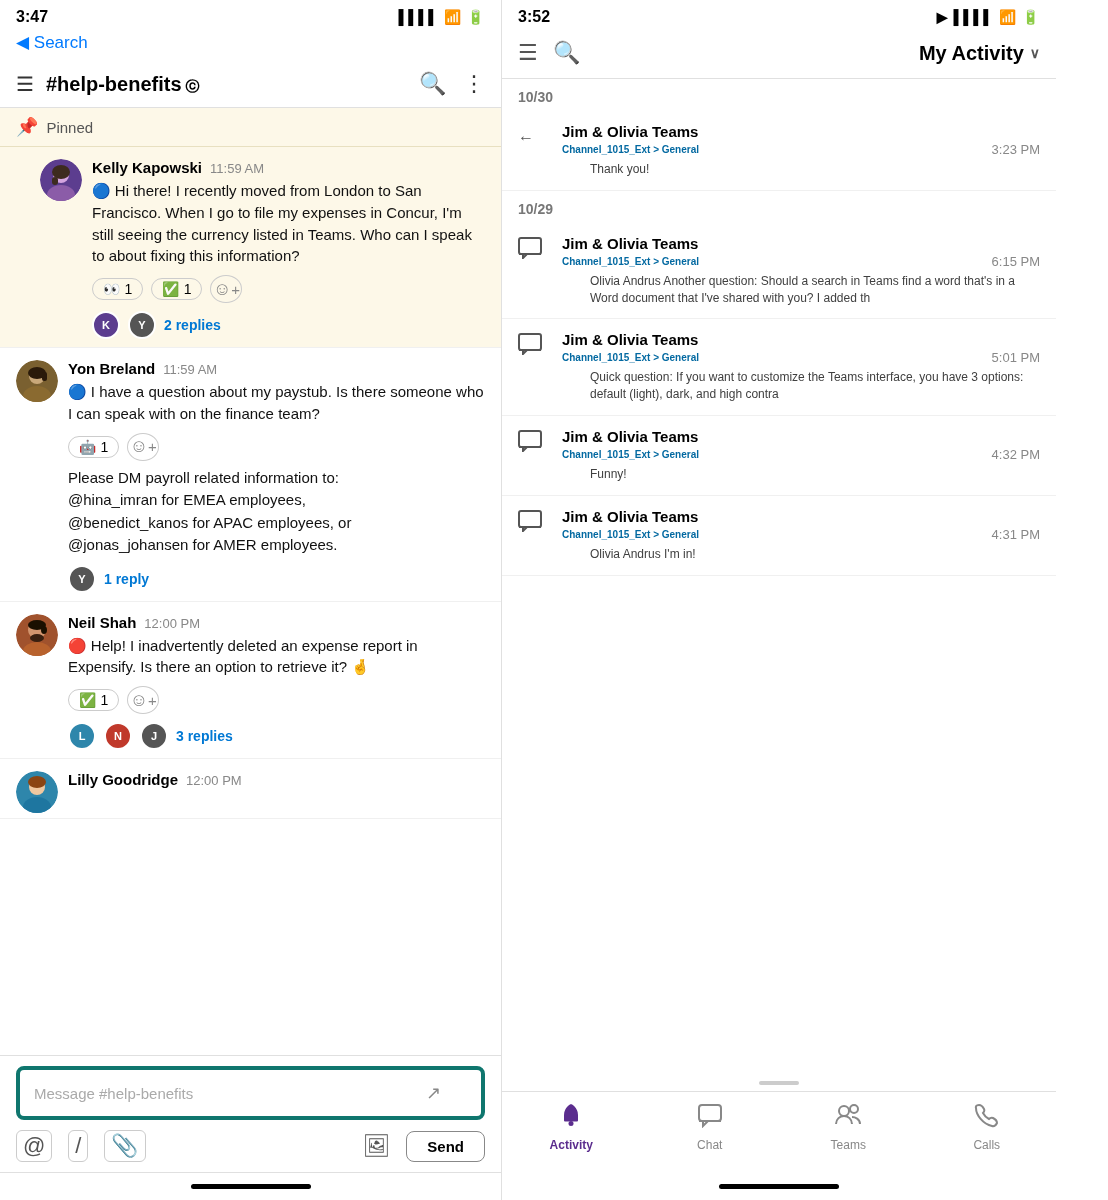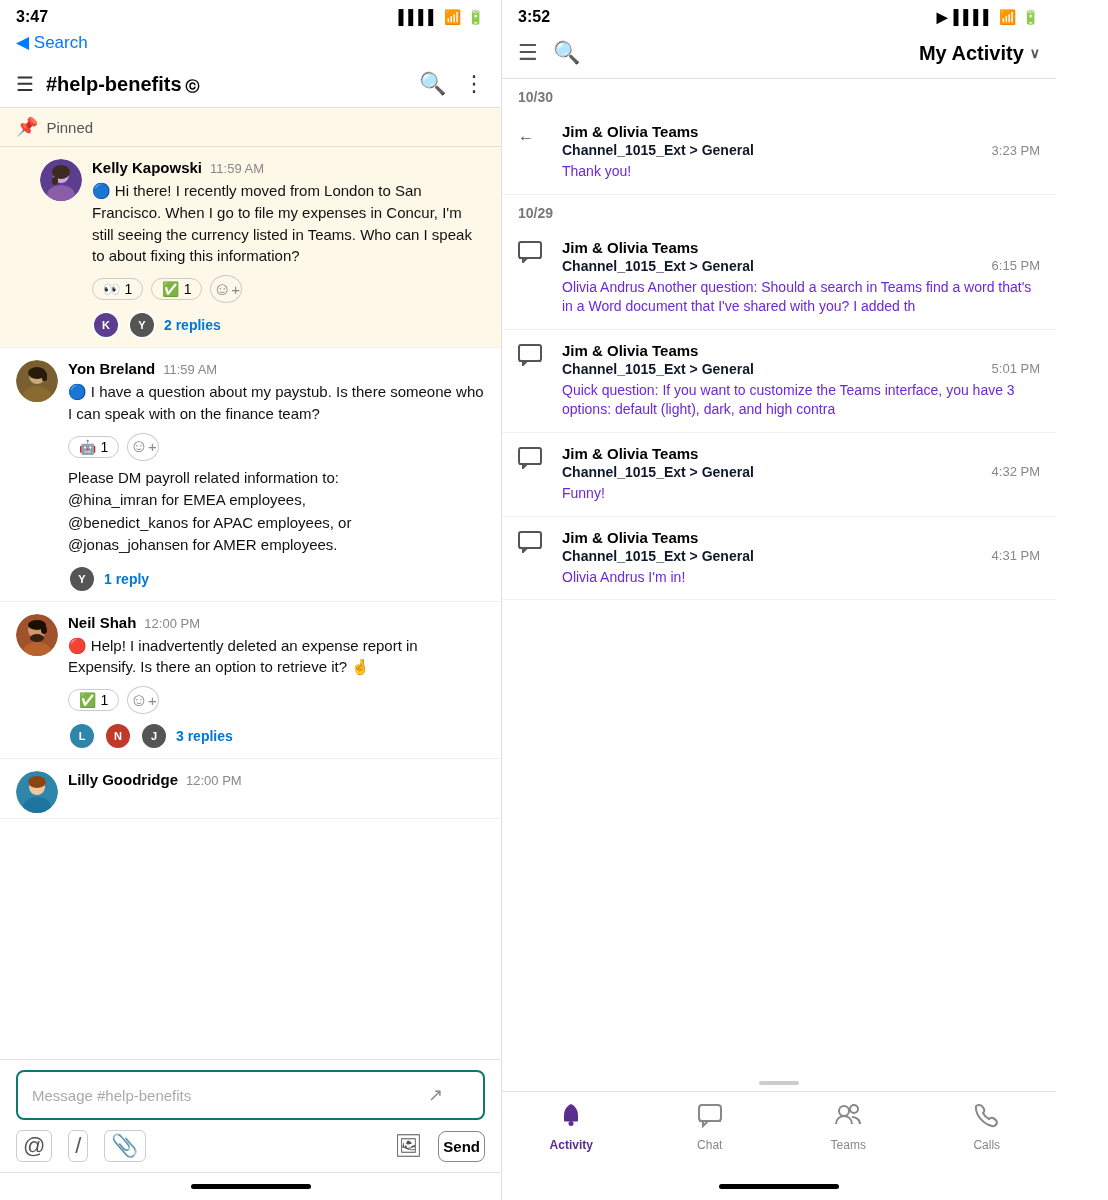--- a/index.html
+++ b/index.html
@@ -283,7 +283,7 @@
       justify-content: space-between;
       margin-bottom: 4px;
     }
-    .activity-channel-name { font-size: 14px; font-weight: 600; color: #0f172a; }
+    .activity-channel-name { font-size: 10px; font-weight: 600; color: #0369a1; }
     .activity-time { font-size: 13px; color: #888; }
     .activity-preview { font-size: 14px; color: #6d28d9; line-height: 1.4; }
 

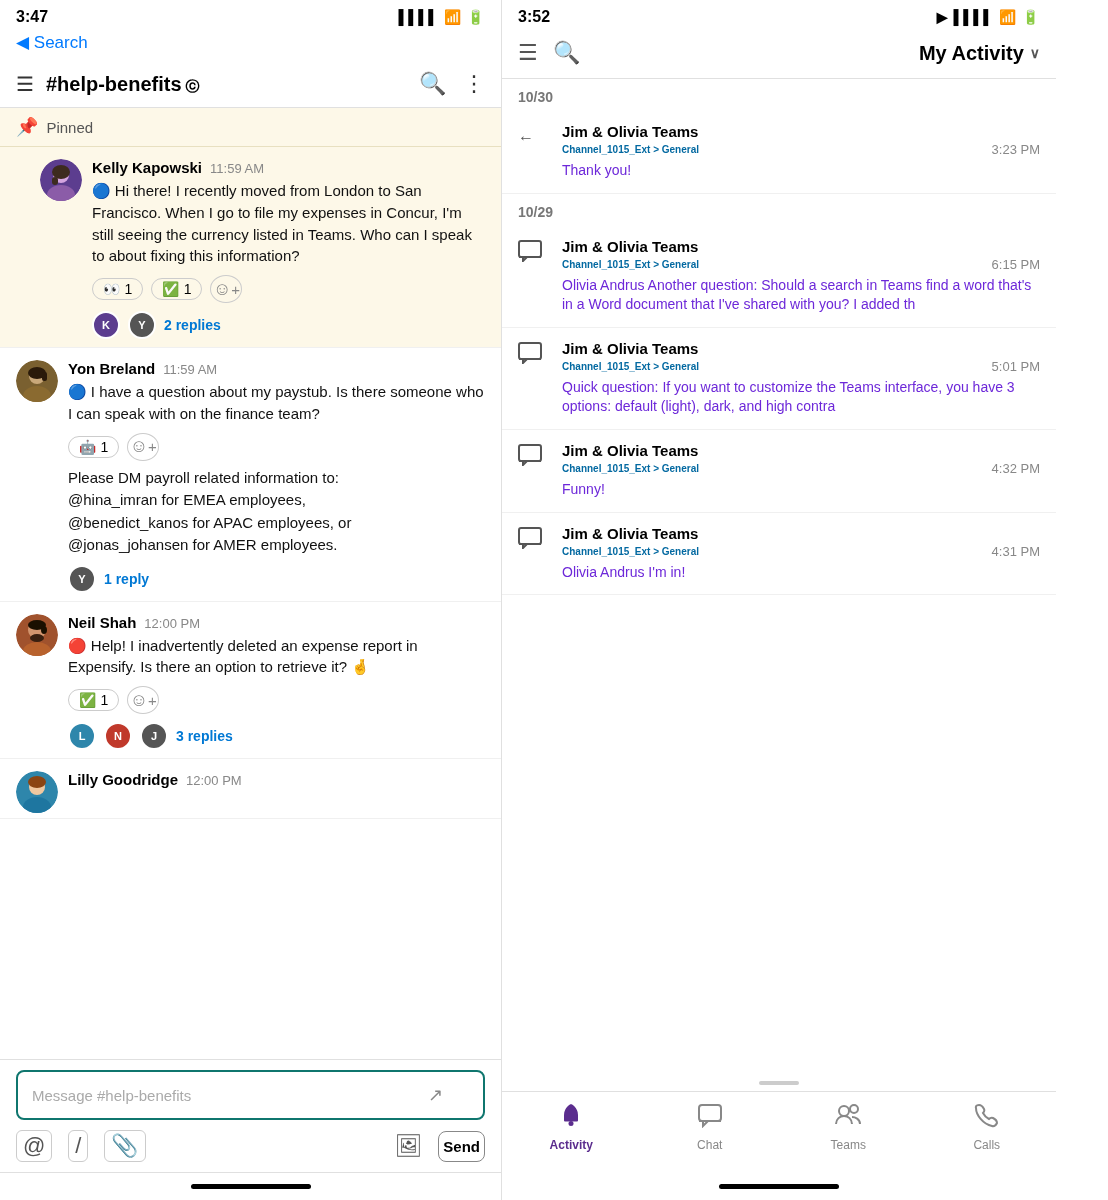--- a/index.html
+++ b/index.html
@@ -285,7 +285,7 @@
     }
     .activity-channel-name { font-size: 10px; font-weight: 600; color: #0369a1; }
     .activity-time { font-size: 13px; color: #888; }
-    .activity-preview { font-size: 14px; color: #6d28d9; line-height: 1.4; }
+    .activity-preview { font-size: 12px; color: #404040; line-height: 1.4; margin-left: 28px; }
 
     
     .bottom-nav {

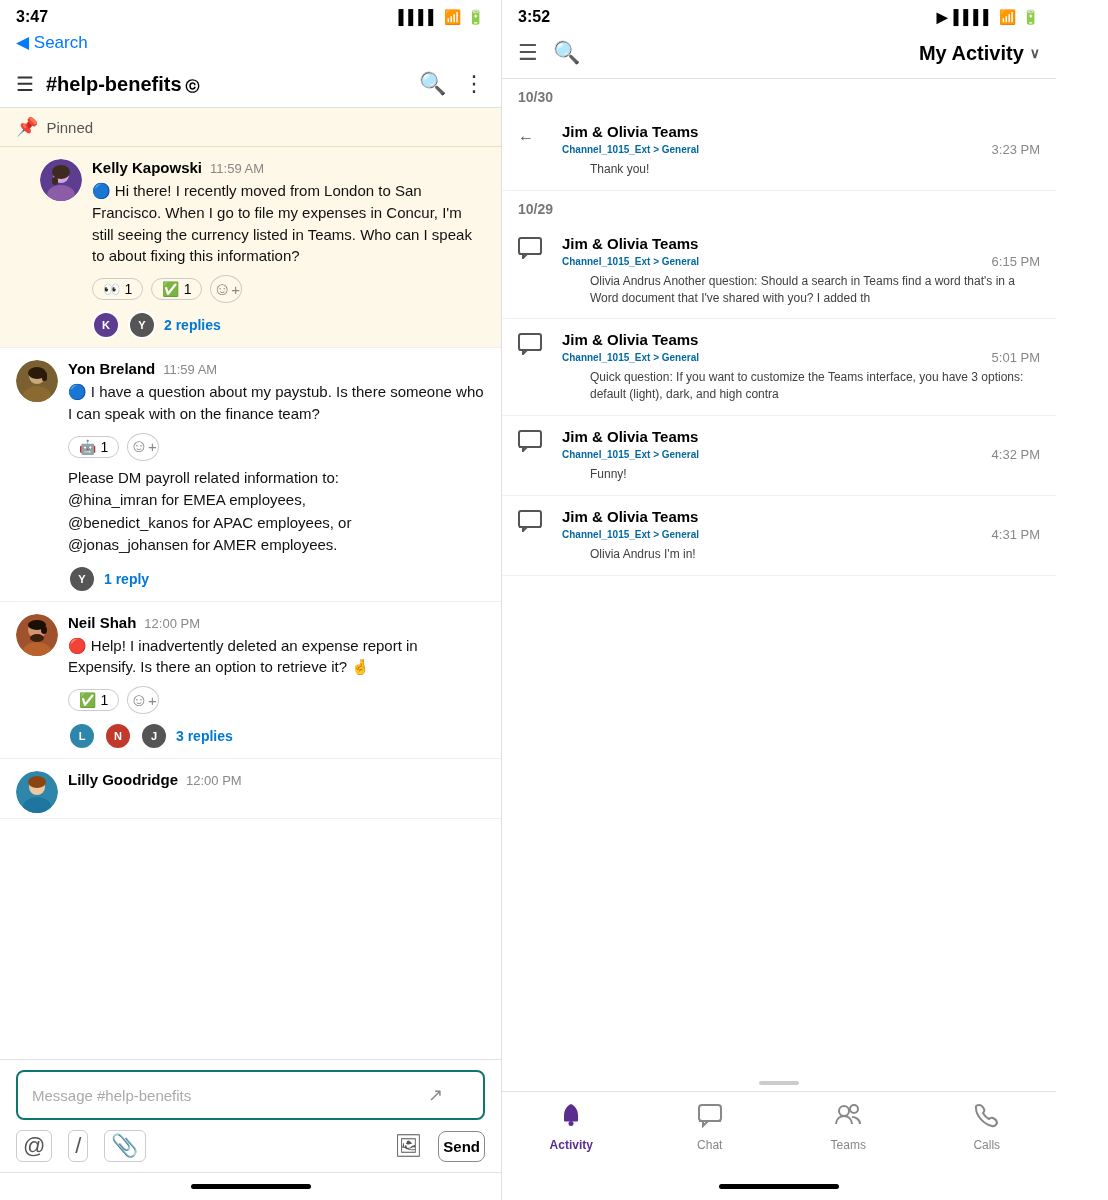--- a/index.html
+++ b/index.html
@@ -168,7 +168,7 @@
       background: #fff;
     }
     .message-input-box {
-      border: 2px solid #0f766e;
+      border: 4px solid #0f766e;
       border-radius: 8px;
       padding: 12px 40px 12px 14px;
       font-size: 15px;

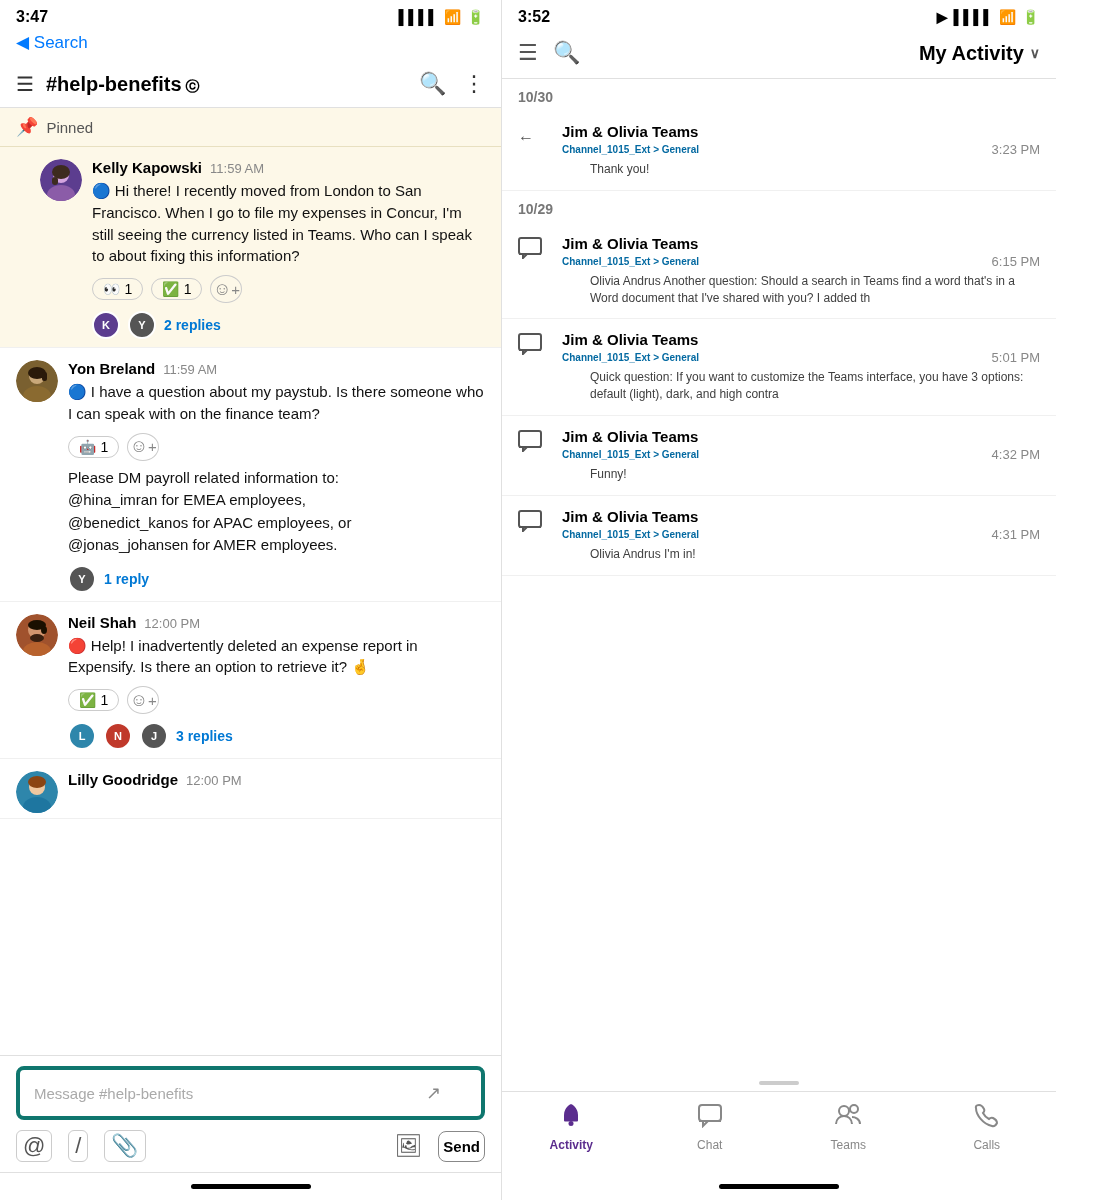--- a/index.html
+++ b/index.html
@@ -198,7 +198,7 @@
     .send-btn {
       border: 1.5px solid #888;
       border-radius: 8px;
-      padding: 6px 4px;
+      padding: 6px 20px;
       font-size: 15px;
       font-weight: 600;
       cursor: pointer;

